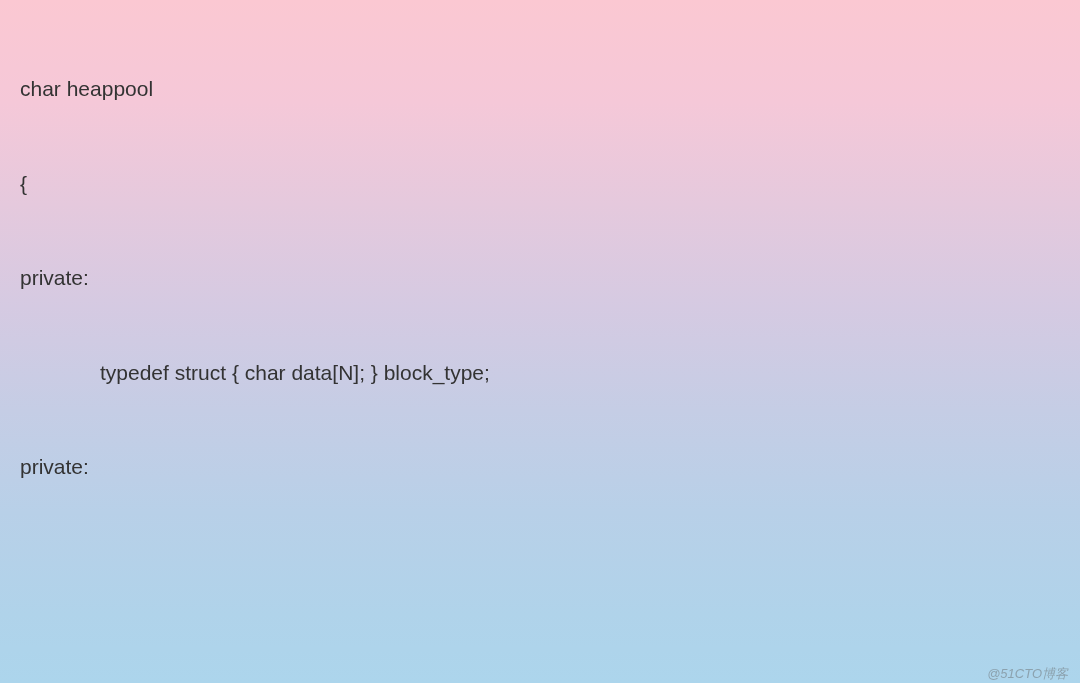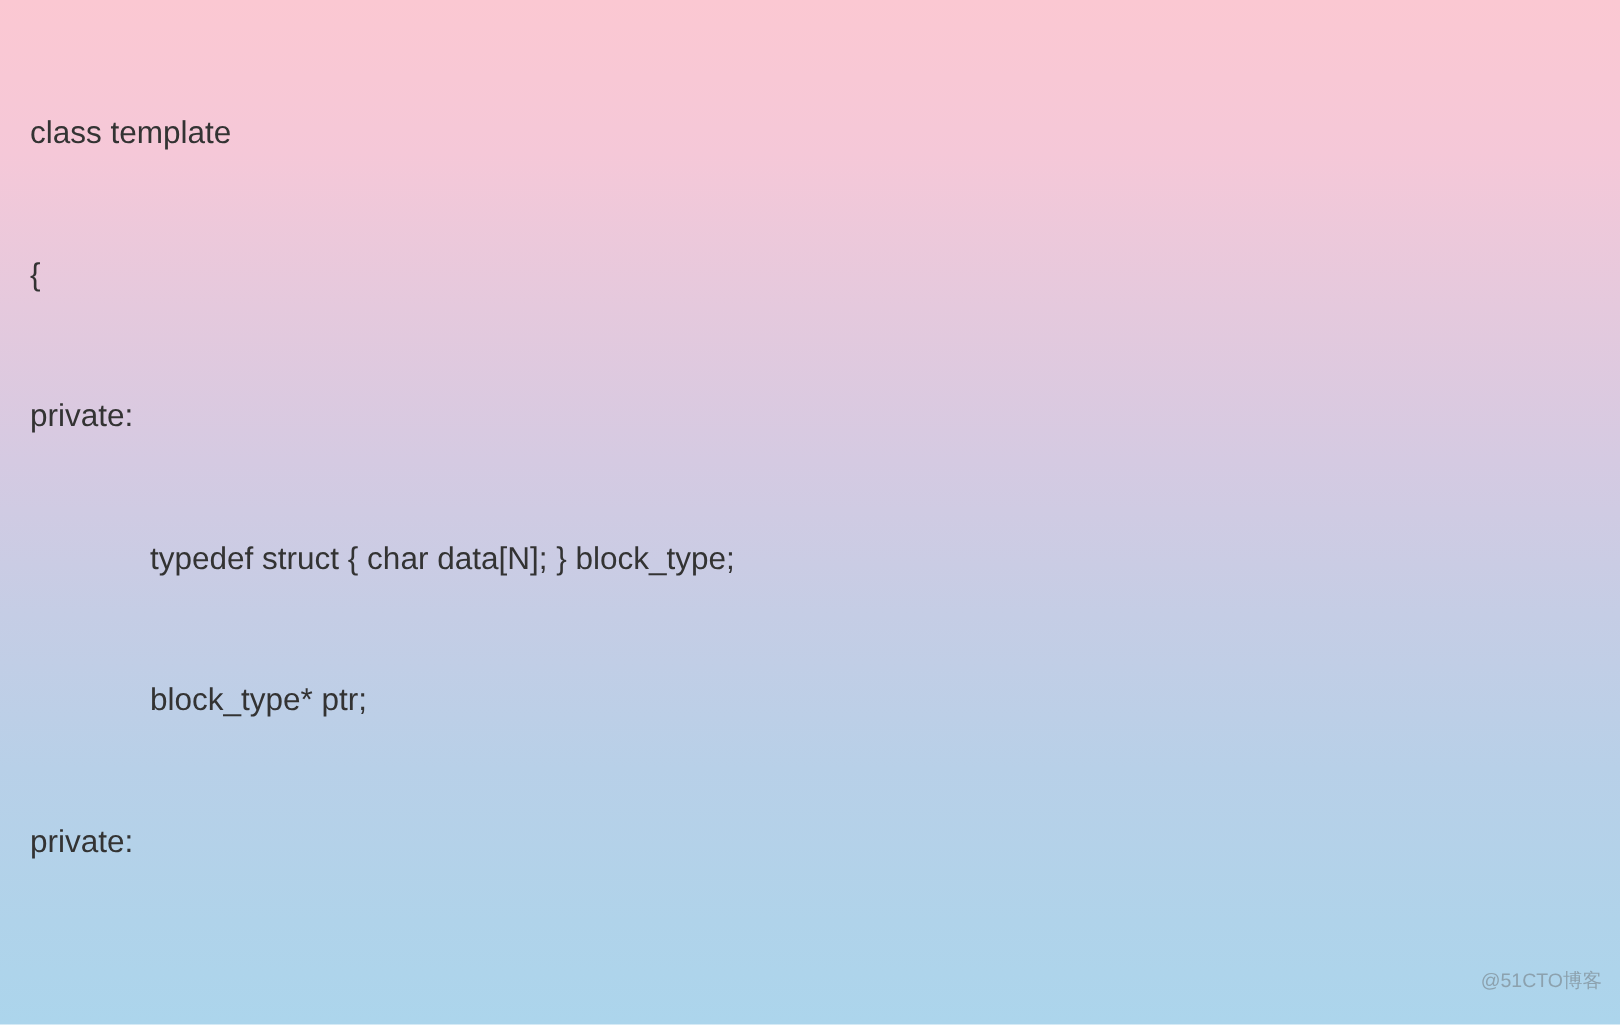--- a/index.html
+++ b/index.html
@@ -45,7 +45,7 @@
 <body>
 
 <div class="code-block">
-  <div>class template</div>
+  <div>char heappool</div>
   <div>{</div>
   <div>private:</div>
   <div class="indent1">typedef struct { char data[N]; } block_type;</div>

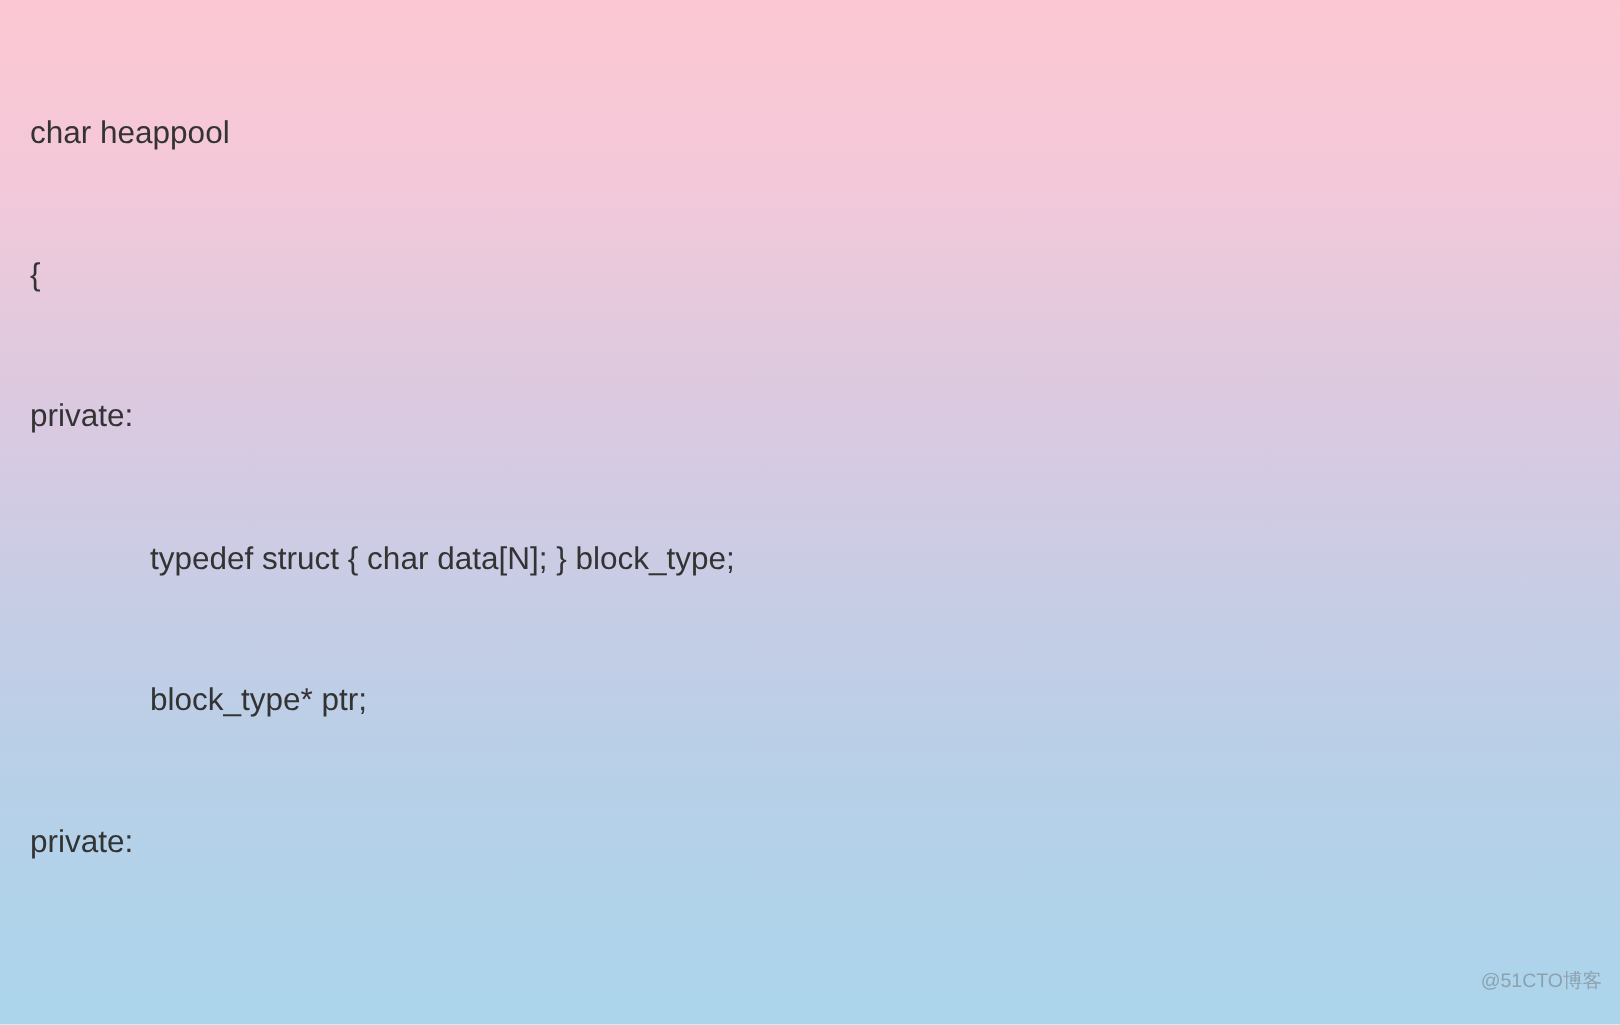--- a/index.html
+++ b/index.html
@@ -49,7 +49,6 @@
   <div>{</div>
   <div>private:</div>
   <div class="indent1">typedef struct { char data[N]; } block_type;</div>
-  <div class="indent1">block_type* ptr;</div>
   <div>private:</div>
   
   

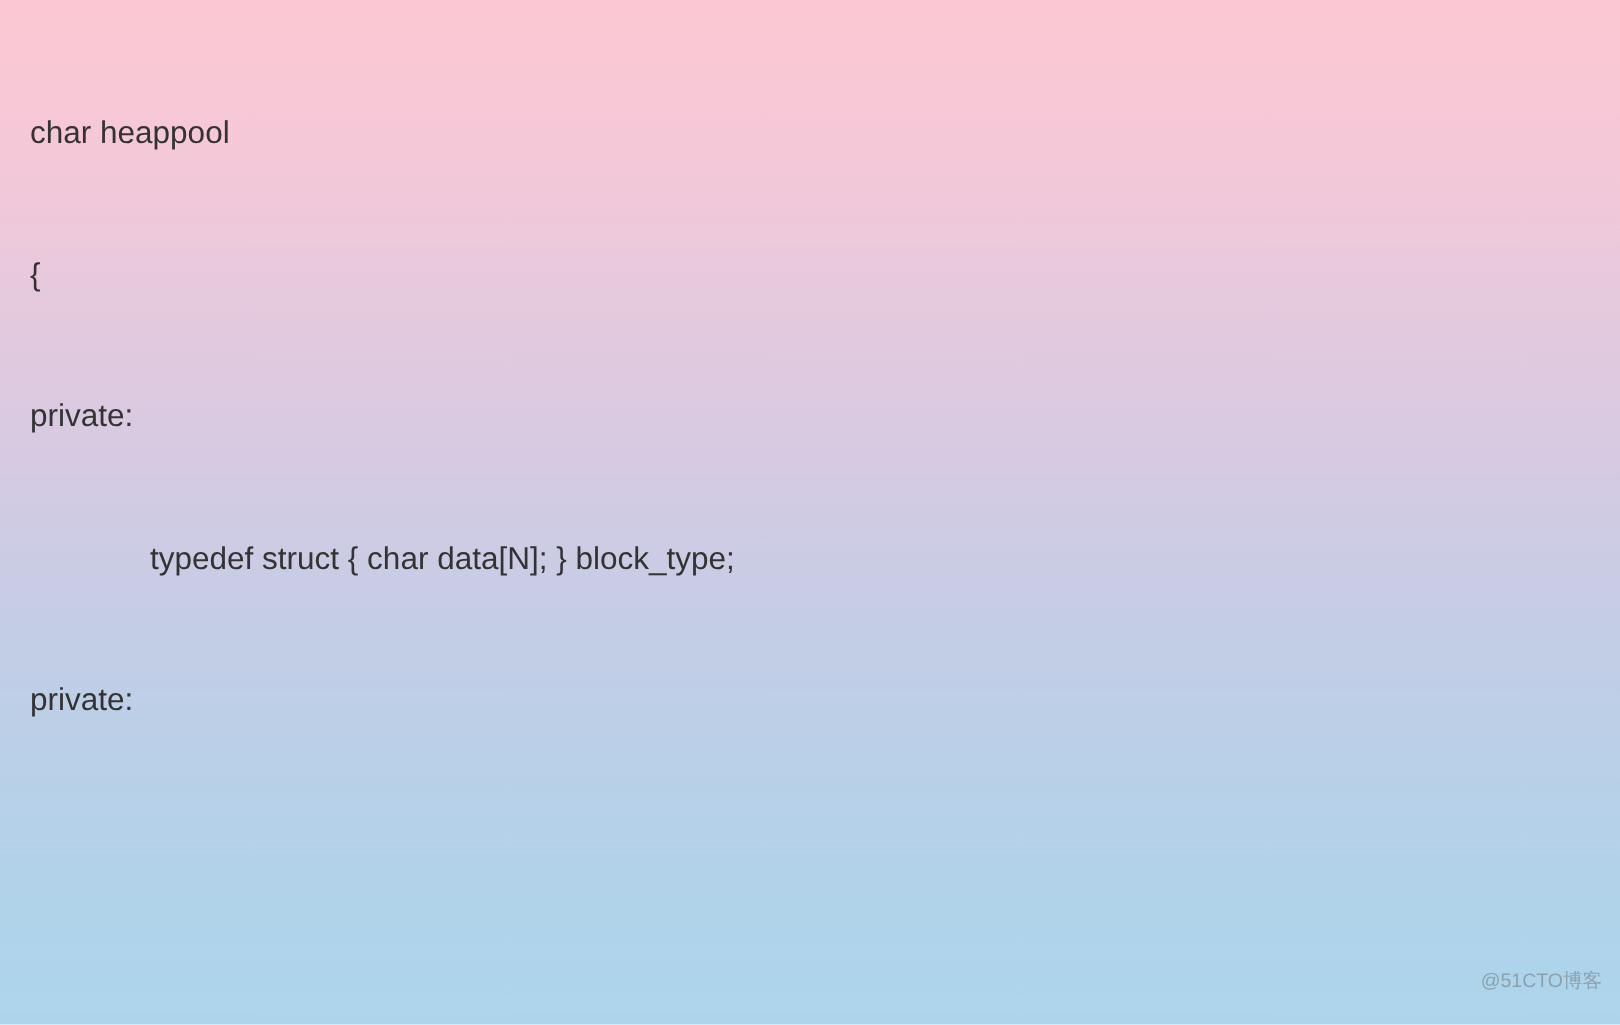--- a/index.html
+++ b/index.html
@@ -35,10 +35,11 @@
     }
     .watermark {
       position: absolute;
-      bottom: 20px;
+      bottom: 0;
       right: 12px;
       font-size: 13px;
       color: rgba(100, 100, 100, 0.45);
+      font-style: italic;
     }
   </style>
 </head>

